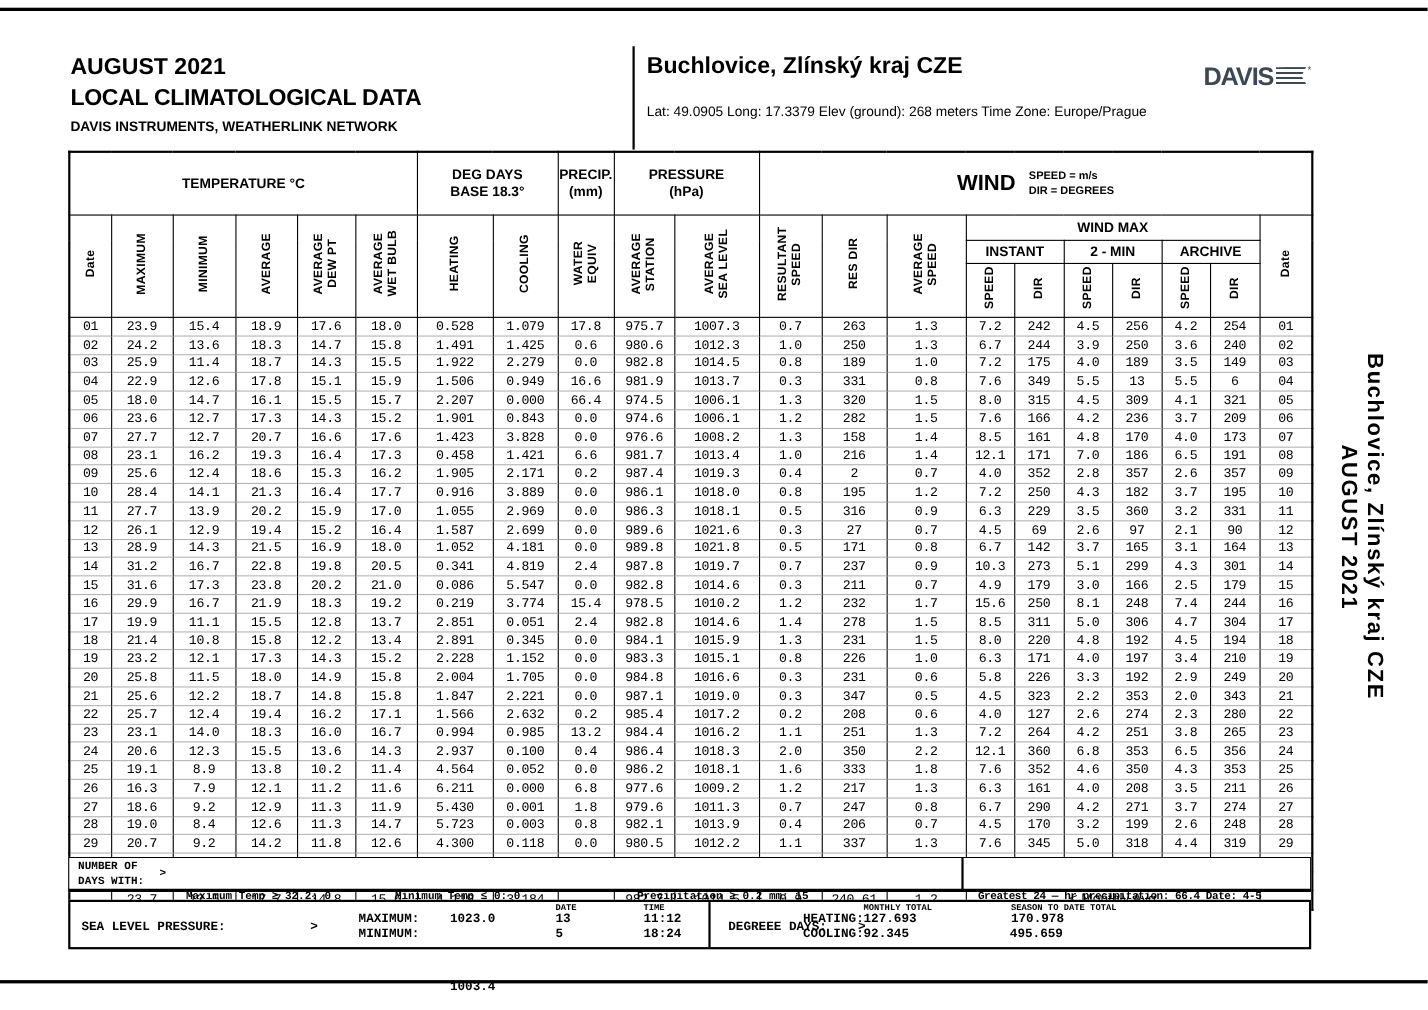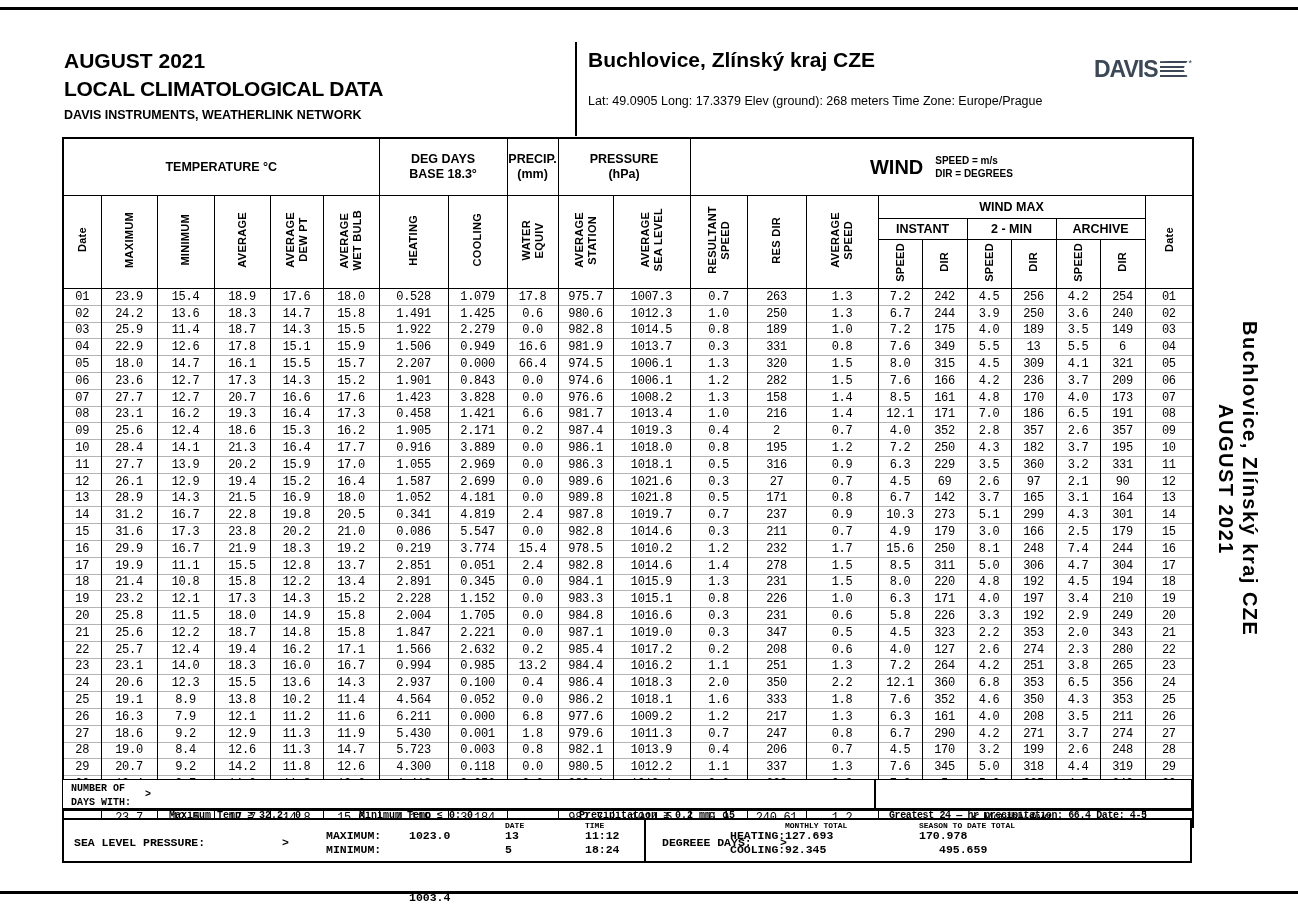--- a/index.html
+++ b/index.html
@@ -81,7 +81,7 @@
   .dd-coolmonth{left:721px;top:24px;}
   .dd-seasonhdr{left:855px;top:2px;}
   .dd-heatseason{left:855px;top:10px;}
-  .dd-coolseason{left:875px;top:24px;}
+  .dd-coolseason{left:854px;top:24px;}
 
   
   .side-text{position:absolute;left:1214px;top:285px;height:388px;writing-mode:vertical-lr;text-align:center;font-weight:bold;}

